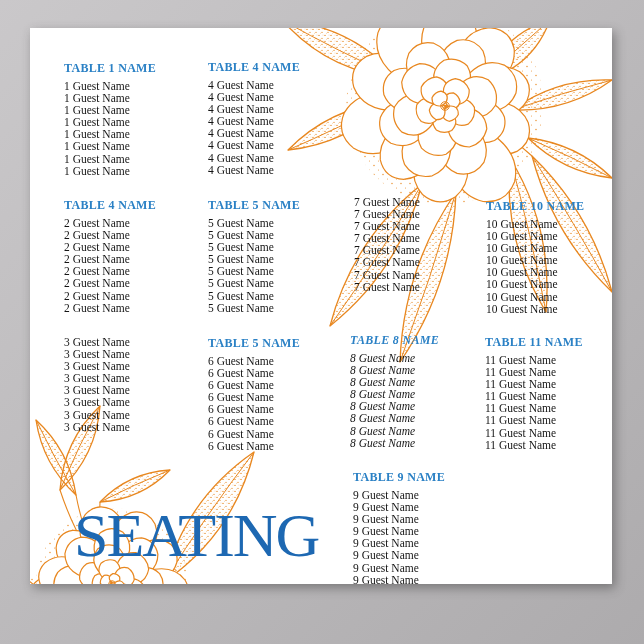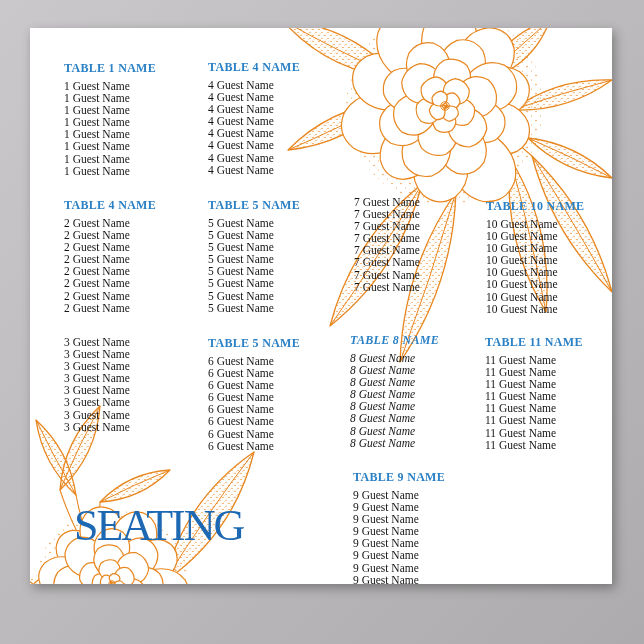--- a/index.html
+++ b/index.html
@@ -28,7 +28,7 @@
   }
   .title{
     position:absolute;left:44px;top:476px;z-index:1;
-    font-size:44px;line-height:1;letter-spacing:-2px;
+    font-size:62px;line-height:1;letter-spacing:-2px;
     color:var(--title,#1d68b2);
     white-space:nowrap;
   }

